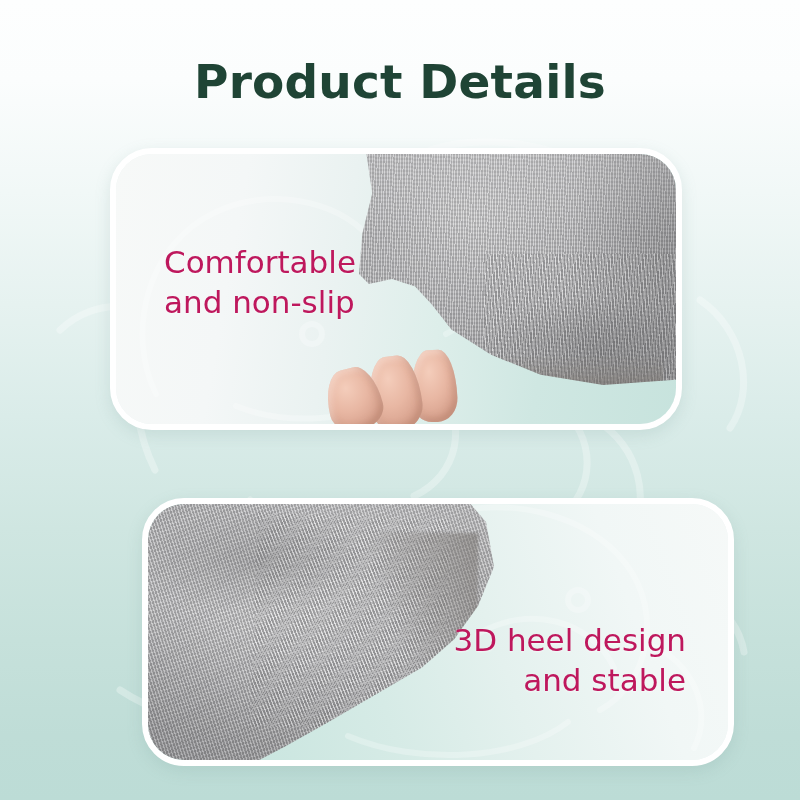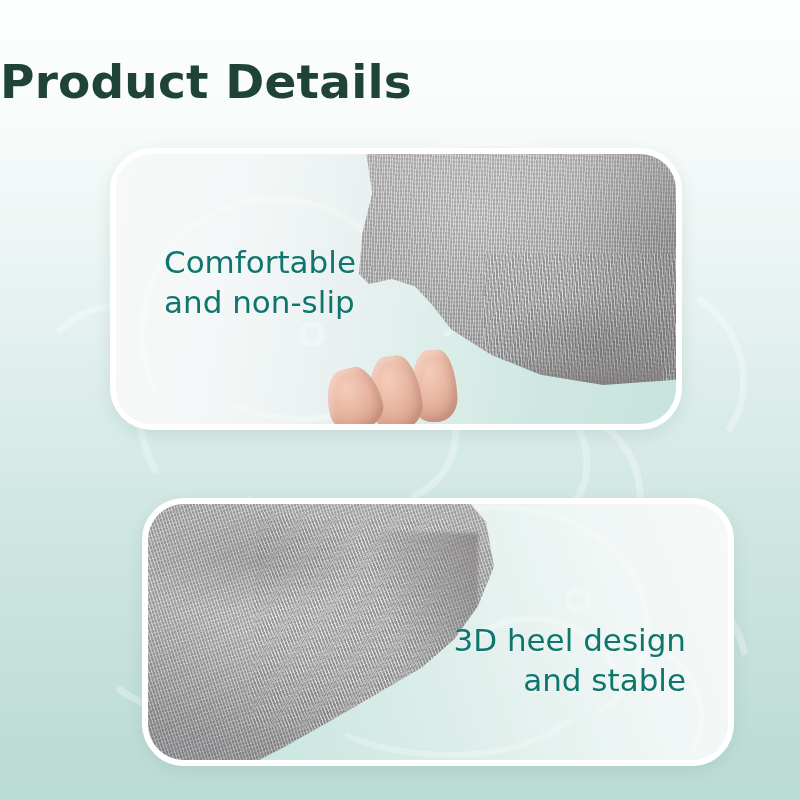--- a/index.html
+++ b/index.html
@@ -46,7 +46,7 @@
     left: 0;
     top: 54px;
     width: 800px;
-    text-align: left;
+    text-align: center;
     font-size: 47px;
     font-weight: bold;
     letter-spacing: 0.2px;

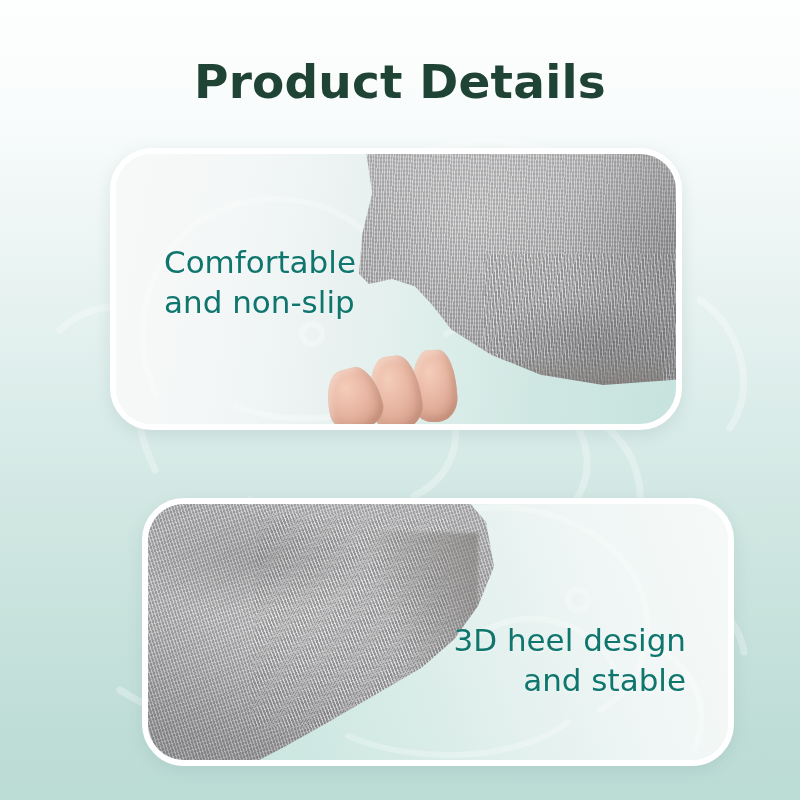--- a/index.html
+++ b/index.html
@@ -256,7 +256,7 @@
   
   .caption {
     position: absolute;
-    color: #0f766e;
+    color: #be185d;
     font-size: 31px;
     line-height: 1.30;
     font-weight: normal;

